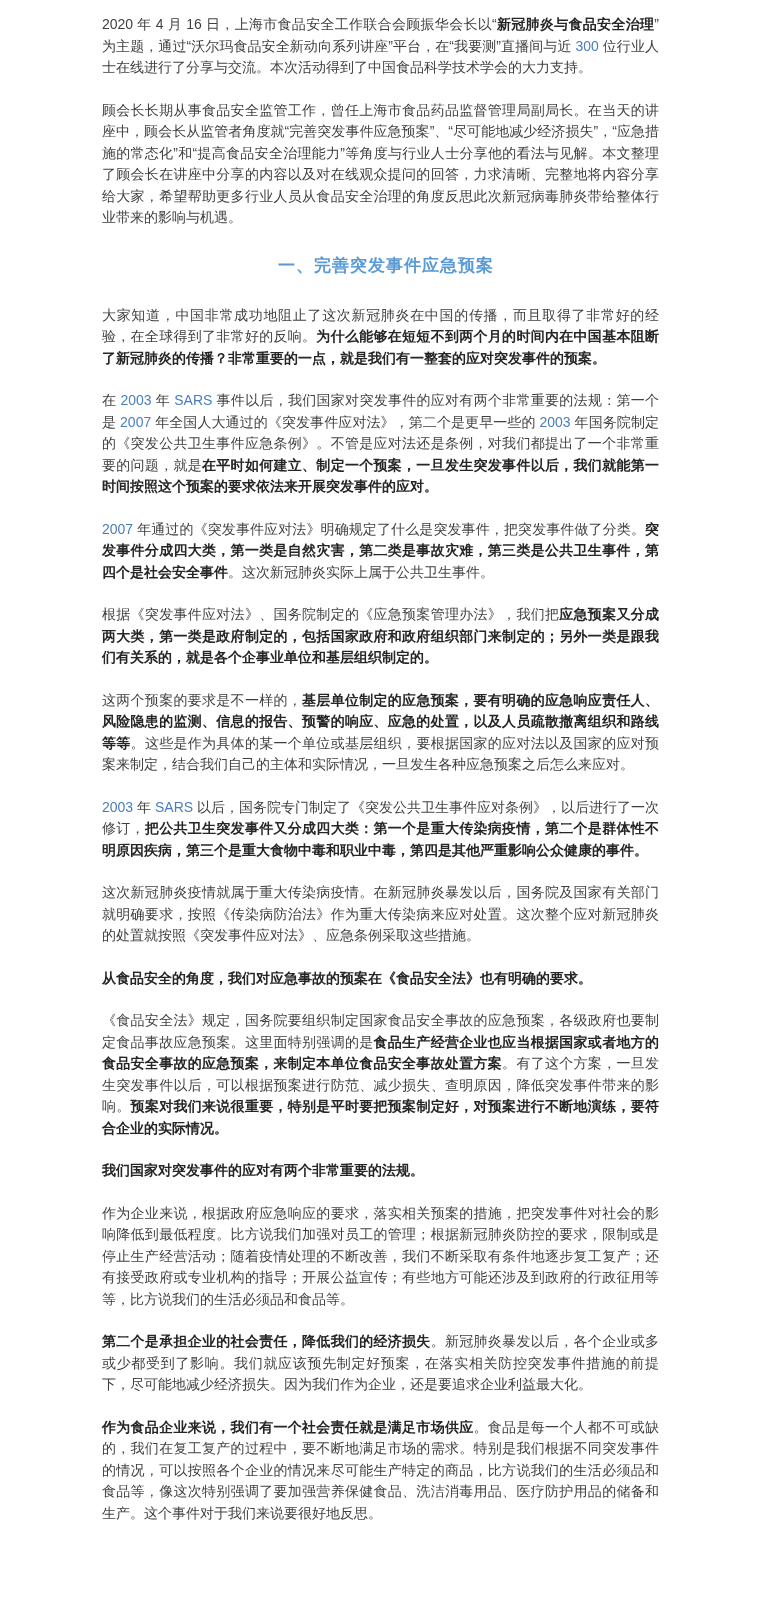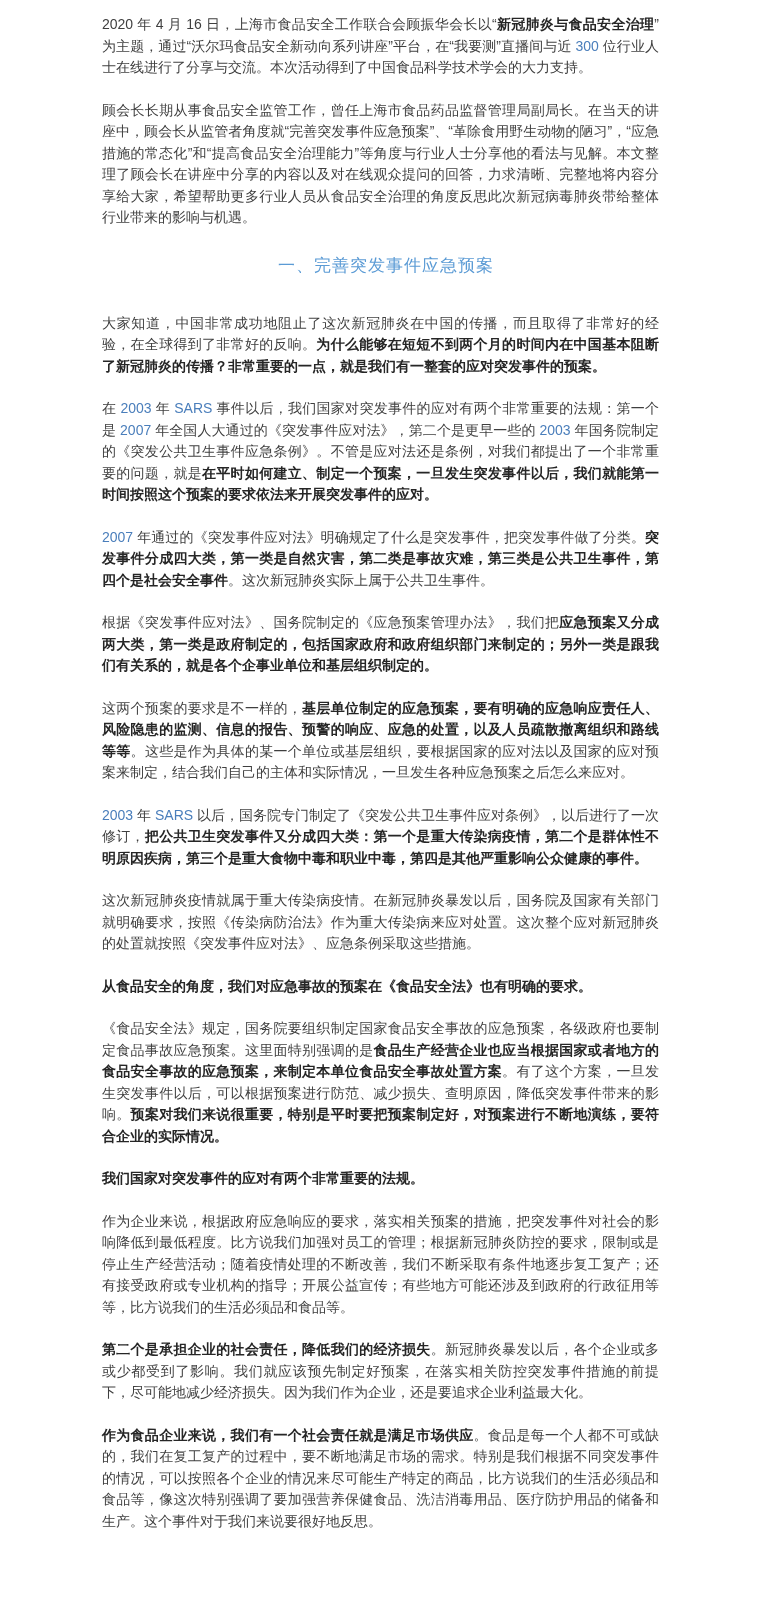--- a/index.html
+++ b/index.html
@@ -49,7 +49,7 @@
 <div class="page">
   <div>
       <p class="para"><span>2020 年 4 月 16 日，上海市食品安全工作联合会顾振华会长以“</span><strong>新冠肺炎与食品安全治理</strong><span>”为主题，通过“沃尔玛食品安全新动向系列讲座”平台，在“我要测”直播间与近 </span><span class="accent">300</span><span> 位行业人士在线进行了分享与交流。本次活动得到了中国食品科学技术学会的大力支持。</span></p>
-      <p class="para"><span>顾会长长期从事食品安全监管工作，曾任上海市食品药品监督管理局副局长。在当天的讲座中，顾会长从监管者角度就“完善突发事件应急预案”、“革除食用野生动物的陋习”，“应急措施的常态化”和“提高食品安全治理能力”等角度与行业人士分享他的看法与见解。本文整理了顾会长在讲座中分享的内容以及对在线观众提问的回答，力求清晰、完整地将内容分享给大家，希望帮助更多行业人员从食品安全治理的角度反思此次新冠病毒肺炎带给整体行业带来的影响与机遇。</span></p>
+      <p class="para"><span>顾会长长期从事食品安全监管工作，曾任上海市食品药品监督管理局副局长。在当天的讲座中，顾会长从监管者角度就“完善突发事件应急预案”、“尽可能地减少经济损失”，“应急措施的常态化”和“提高食品安全治理能力”等角度与行业人士分享他的看法与见解。本文整理了顾会长在讲座中分享的内容以及对在线观众提问的回答，力求清晰、完整地将内容分享给大家，希望帮助更多行业人员从食品安全治理的角度反思此次新冠病毒肺炎带给整体行业带来的影响与机遇。</span></p>
       <h2 class="section-heading">一、完善突发事件应急预案</h2>
       <p class="para"><span>大家知道，中国非常成功地阻止了这次新冠肺炎在中国的传播，而且取得了非常好的经验，在全球得到了非常好的反响。</span><strong>为什么能够在短短不到两个月的时间内在中国基本阻断了新冠肺炎的传播？非常重要的一点，就是我们有一整套的应对突发事件的预案。</strong></p>
       <p class="para"><span>在 </span><span class="accent">2003</span><span> 年 </span><span class="accent">SARS</span><span> 事件以后，我们国家对突发事件的应对有两个非常重要的法规：第一个是 </span><span class="accent">2007</span><span> 年全国人大通过的《突发事件应对法》，第二个是更早一些的 </span><span class="accent">2003</span><span> 年国务院制定的《突发公共卫生事件应急条例》。不管是应对法还是条例，对我们都提出了一个非常重要的问题，就是</span><strong>在平时如何建立、制定一个预案，一旦发生突发事件以后，我们就能第一时间按照这个预案的要求依法来开展突发事件的应对。</strong></p>

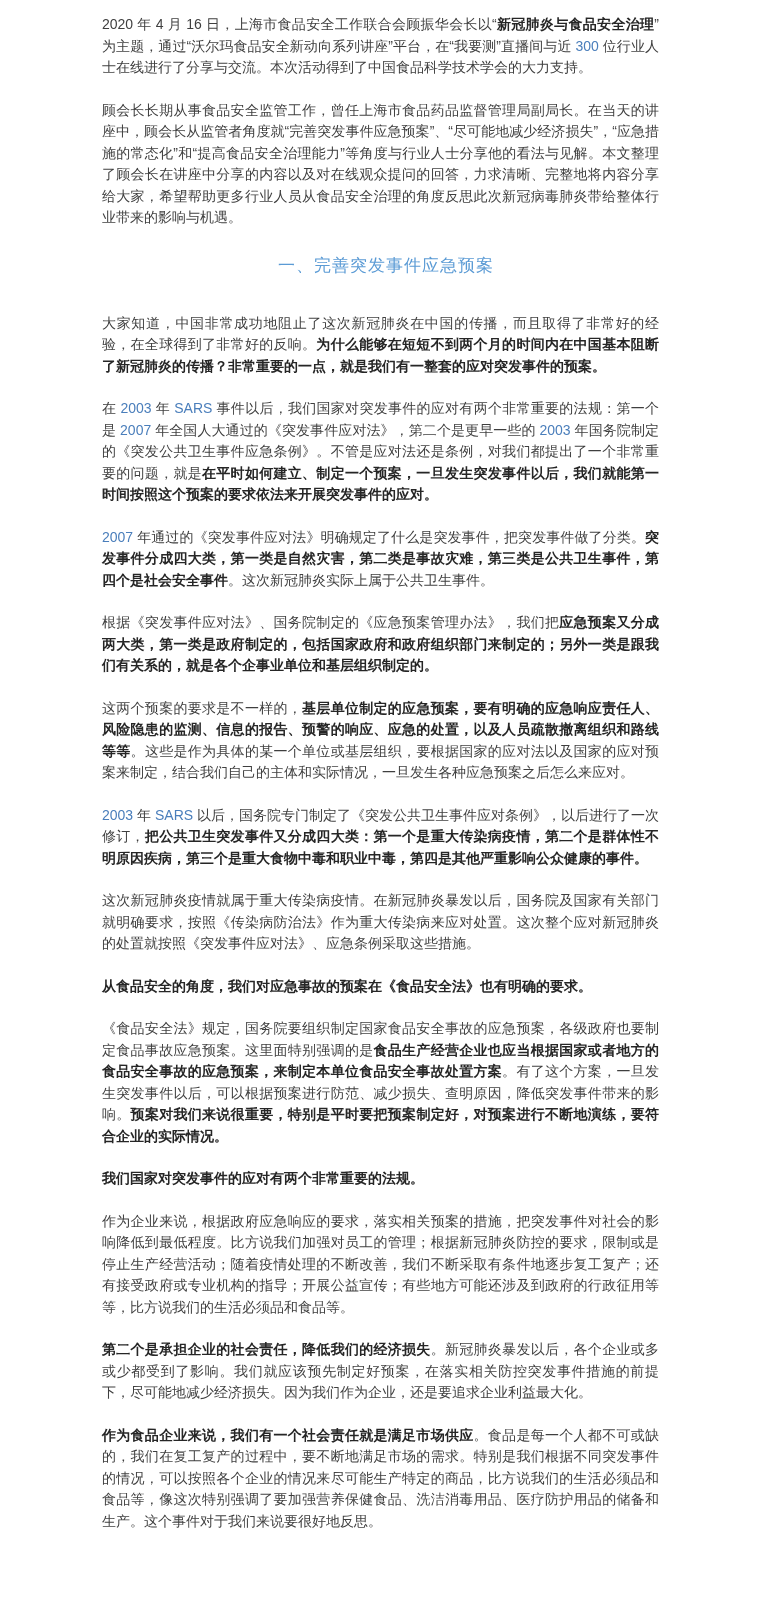--- a/index.html
+++ b/index.html
@@ -35,10 +35,10 @@
     color: #4a7ebb;
   }
   .section-heading {
-    margin: 25px 0 36px 0;
+    margin: 25px 0 28px 0;
     text-align: center;
     font-size: 17px;
-    font-weight: normal;
+    font-weight: bold;
     color: #5b9bd5;
     letter-spacing: 1px;
   }

